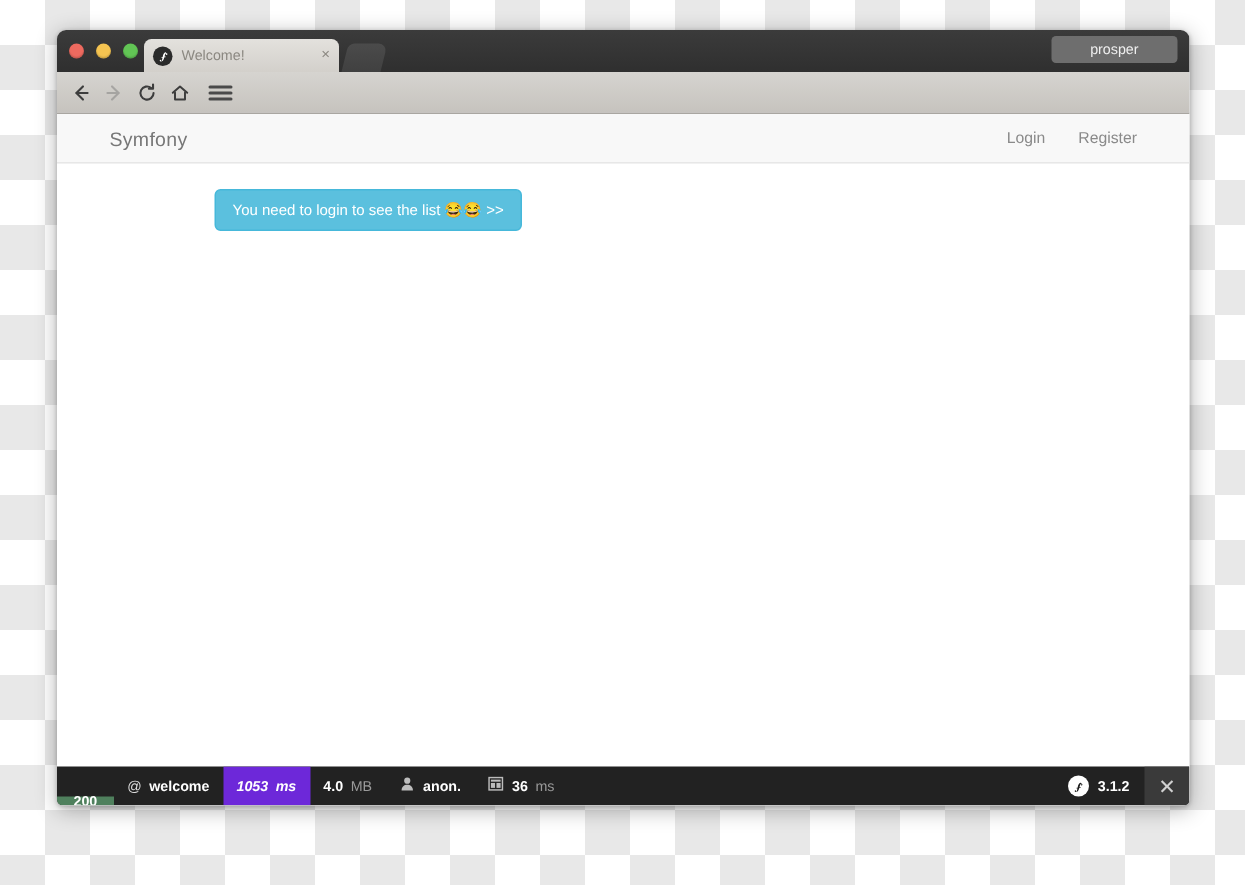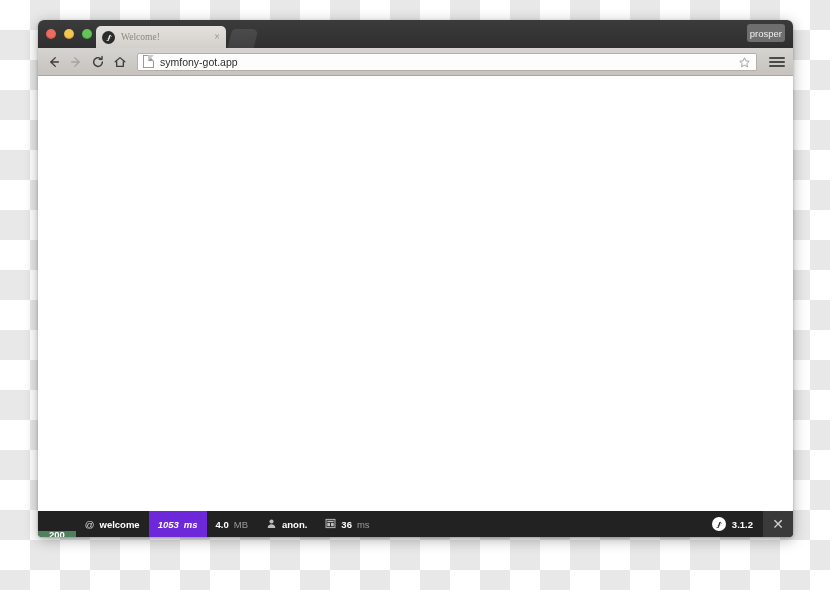--- a/index.html
+++ b/index.html
@@ -72,7 +72,6 @@
     align-items: center;
     padding: 0 6px;
     box-sizing: border-box;
-    font-family: Liberation Serif, serif;
   }
   .tab-favicon {
     width: 13px;

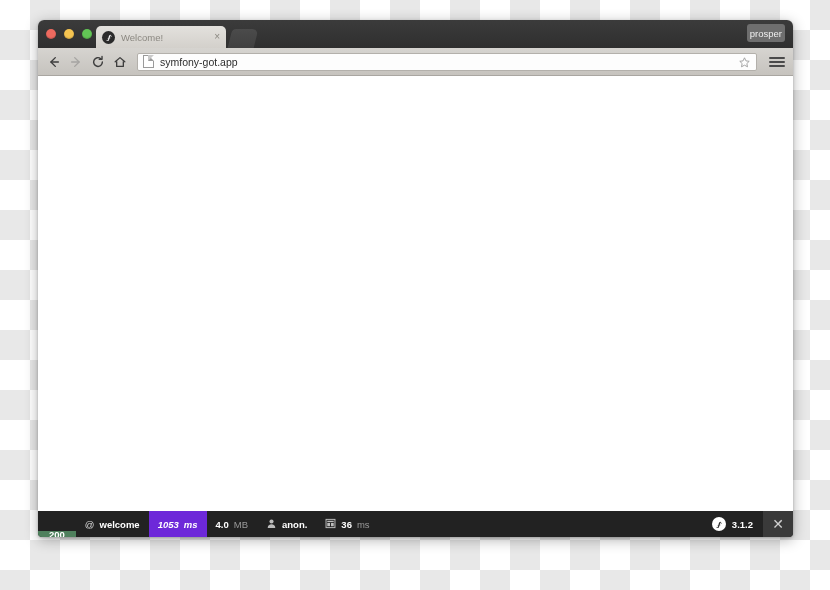--- a/index.html
+++ b/index.html
@@ -117,7 +117,7 @@
     right: 8px;
     top: 4px;
     height: 18px;
-    padding: 0 3px;
+    padding: 0 26px;
     background: #6e6e6e;
     border-radius: 3px;
     display: flex;

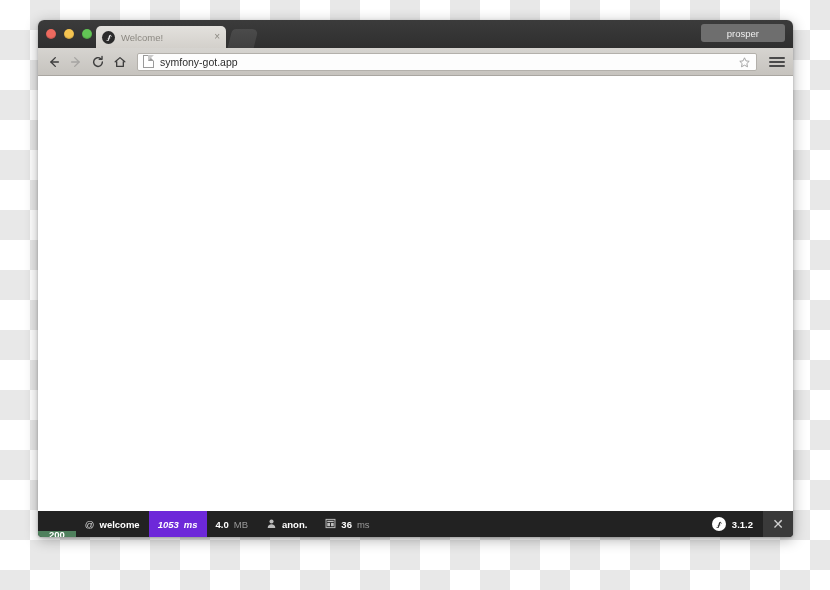--- a/index.html
+++ b/index.html
@@ -397,15 +397,6 @@
       </svg>
     </div>
 
-    <div class="urlbar">
-      <span class="page-icon"></span>
-      <span class="url-text" title="Search or type URL">symfony-got.app</span>
-      <span class="star-icon">
-        <svg width="13" height="13" viewBox="0 0 16 16" aria-hidden="true">
-          <path d="M8 2.2 L9.8 6 L13.8 6.5 L10.9 9.3 L11.7 13.3 L8 11.3 L4.3 13.3 L5.1 9.3 L2.2 6.5 L6.2 6z" fill="none" stroke="#9b9b9b" stroke-width="1.1" stroke-linejoin="round"></path>
-        </svg>
-      </span>
-    </div>
 
     <div class="menu-btn">
       <span></span>

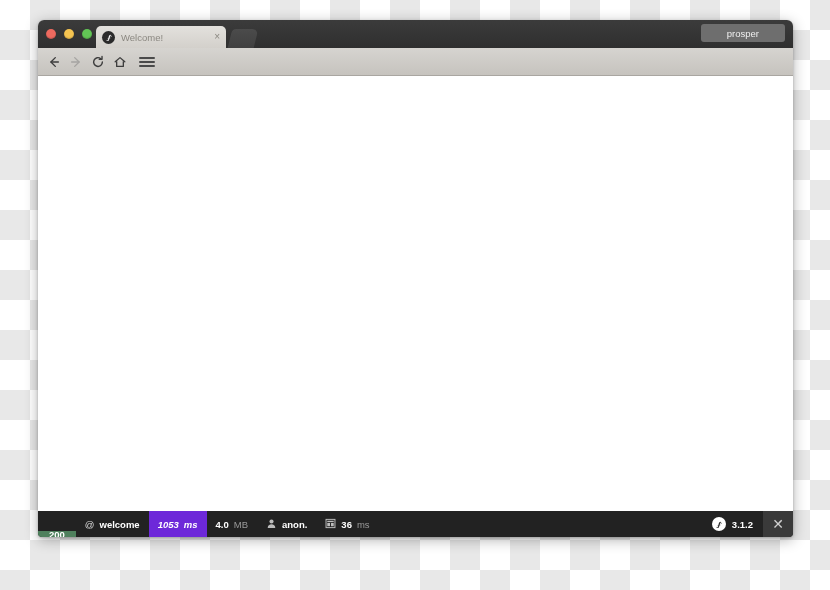--- a/index.html
+++ b/index.html
@@ -407,6 +407,13 @@
 
   <div class="viewport">
 
+    <div class="site-header">
+      <div class="brand">Symfony</div>
+      <div class="site-nav">
+        <a>Login</a>
+        <a>Register</a>
+      </div>
+    </div>
 
     <div class="page-body">
       <div class="content-wrap">

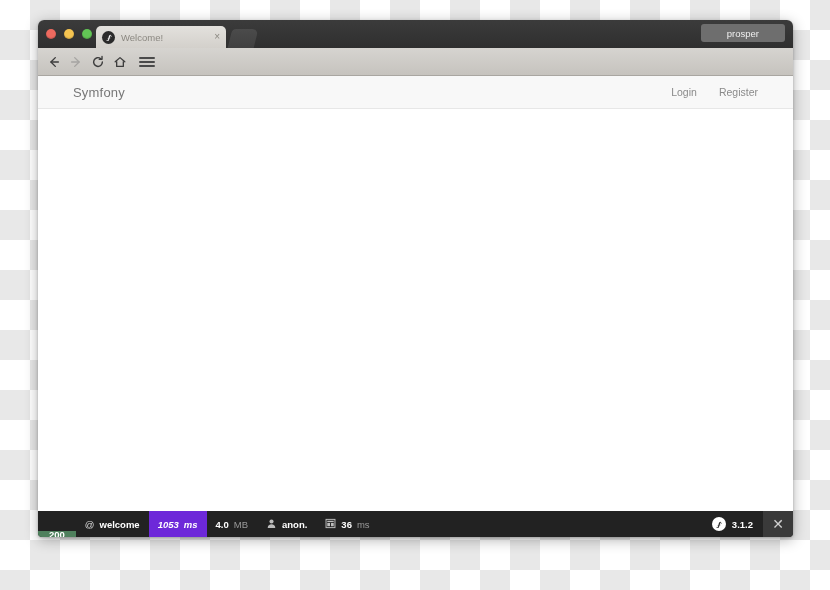--- a/index.html
+++ b/index.html
@@ -417,6 +417,11 @@
 
     <div class="page-body">
       <div class="content-wrap">
+        <div class="btn-info">
+          <span>You need to login to see the list</span>
+          <span class="emoji">😂😂</span>
+          <span>&gt;&gt;</span>
+        </div>
       </div>
     </div>
 

